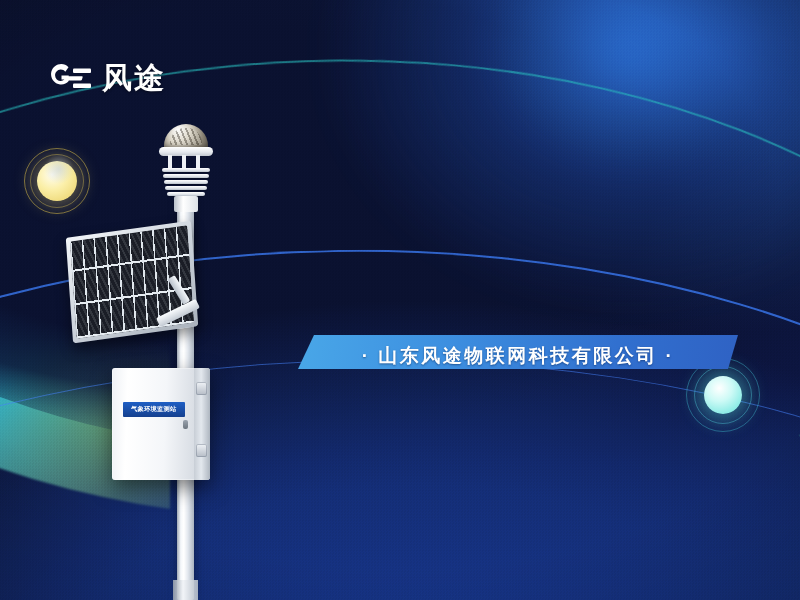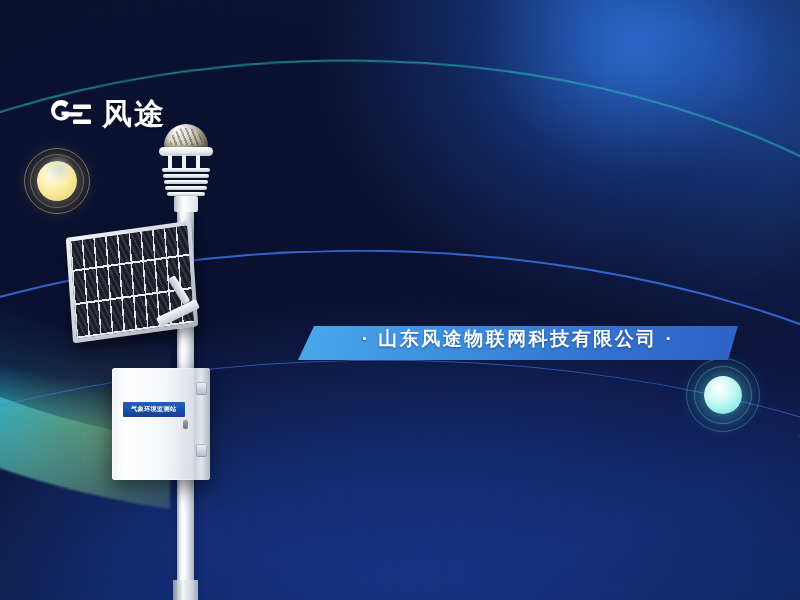--- a/index.html
+++ b/index.html
@@ -103,7 +103,7 @@
   }
 
   
-  .logo{position:absolute;left:48px;top:58px;display:flex;align-items:center;gap:8px;margin-top:36px;}
+  .logo{position:absolute;left:48px;top:58px;display:flex;align-items:center;gap:8px;}
   .logo-mark{position:relative;width:46px;height:34px;}
   .logo-text{
     color:#fff;font-size:30px;font-weight:700;letter-spacing:2px;

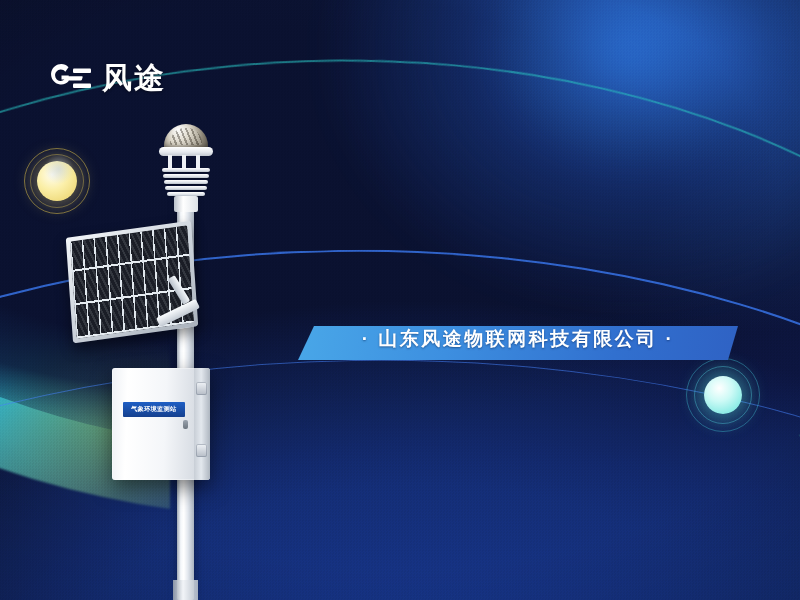--- a/index.html
+++ b/index.html
@@ -145,11 +145,11 @@
 
   
   .banner{
-    position:absolute;left:298px;top:326px;
+    position:absolute;left:298px;top:335px;
     width:440px;height:34px;
     background:linear-gradient(100deg,#49a7e8 0%,#3d8fe0 34%,#3170cf 72%,#2f62c4 100%);
     clip-path:polygon(16px 0, 100% 0, calc(100% - 10px) 100%, 0 100%);
-    display:flex;align-items:flex-start;justify-content:center;
+    display:flex;align-items:flex-end;justify-content:center;
     box-shadow:0 4px 16px rgba(20,60,140,.45);
   }
   .banner-text{

